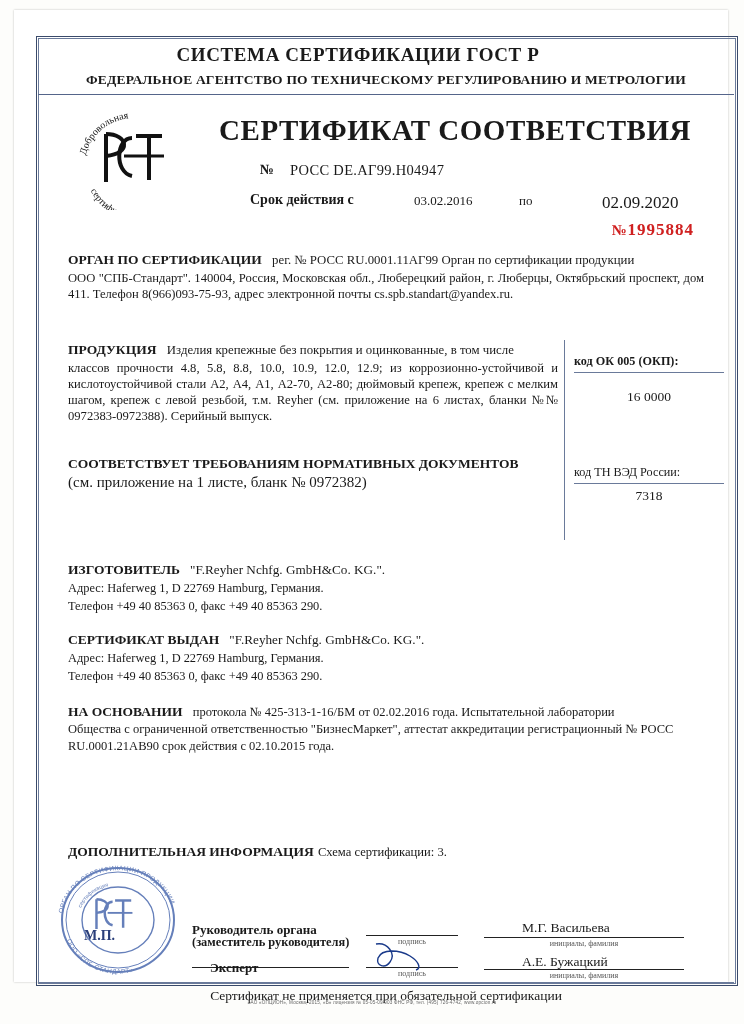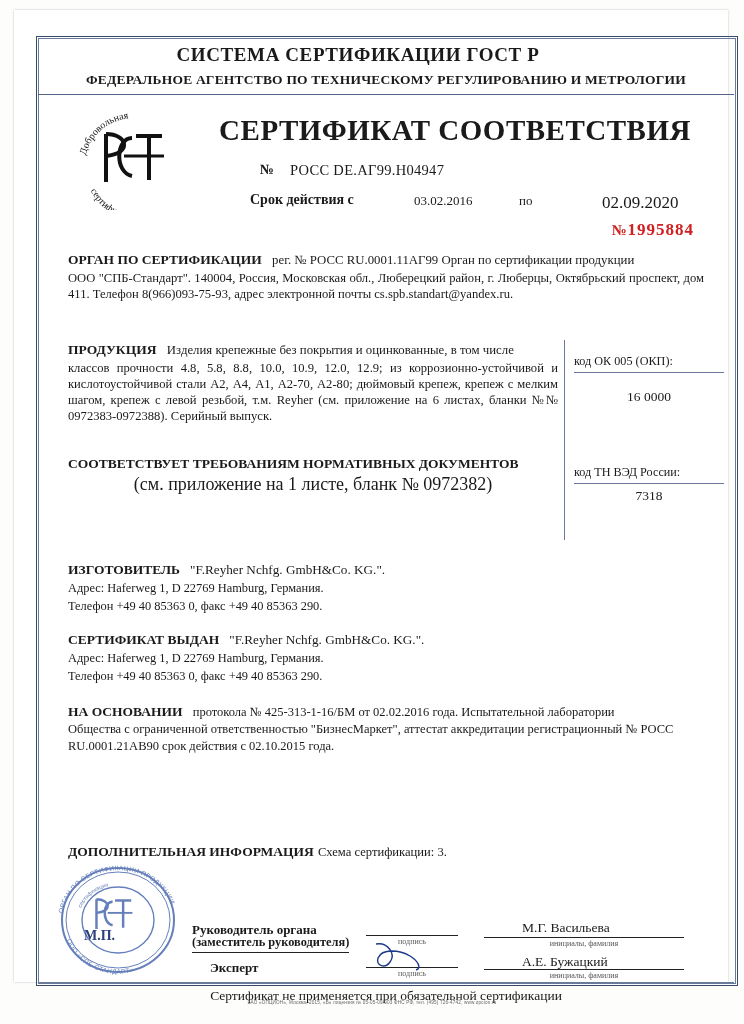--- a/index.html
+++ b/index.html
@@ -202,7 +202,7 @@
     top: 344px;
     width: 150px;
   }
-  .okp-label { font-size: 12.2px; }
+  .okp-label { font-size: 12.2px; font-weight: bold; }
   .okp-rule { border-top: 1px solid #6a7a9a; margin-top: 3px; width: 150px; }
   .okp-value { font-size: 13.5px; text-align: center; margin-top: 16px; }
 

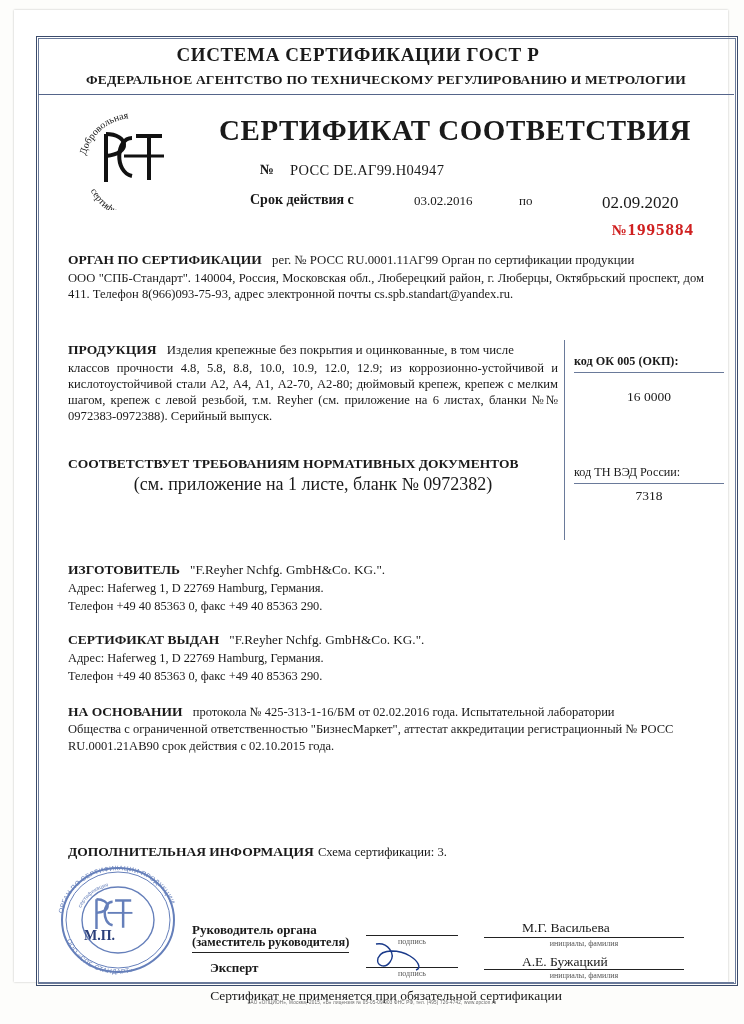--- a/index.html
+++ b/index.html
@@ -185,7 +185,7 @@
     width: 490px;
   }
   .conform .t1 { font-size: 13.5px; font-weight: bold; }
-  .conform .t2 { font-size: 18px; margin-top: 2px; text-align: center; }
+  .conform .t2 { font-size: 15px; margin-top: 2px; }
 
   
   .vline {

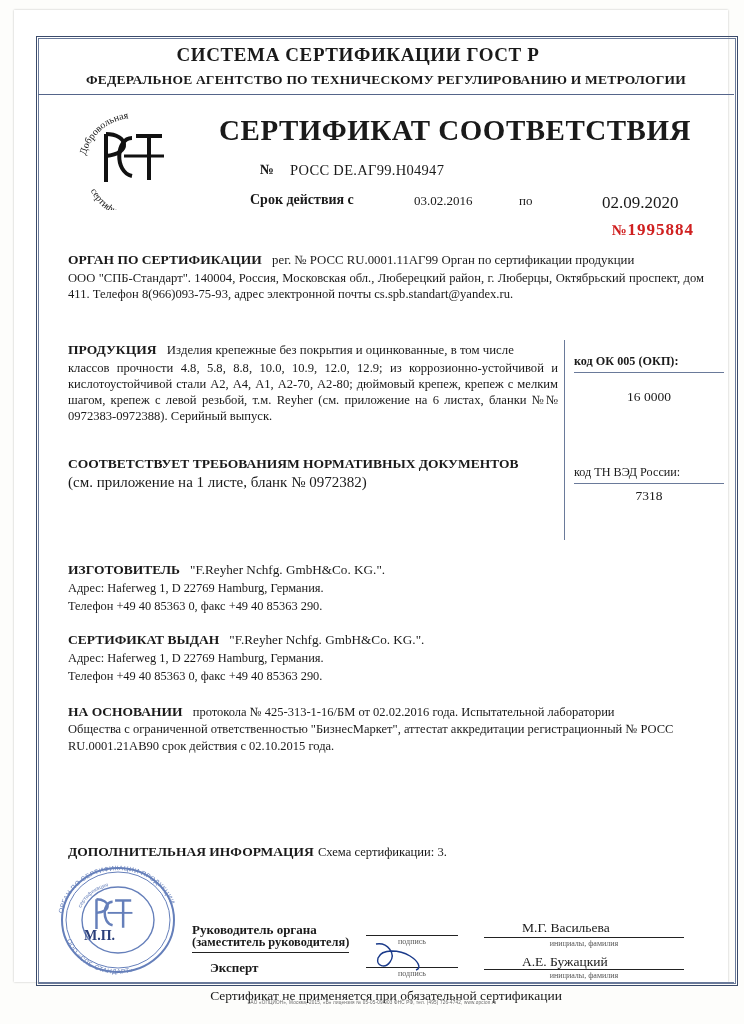--- a/index.html
+++ b/index.html
@@ -288,7 +288,7 @@
     font-size: 12.4px;
     font-weight: bold;
     border-bottom: 1px solid #222;
-    padding-bottom: 2px;
+    padding-bottom: 17px;
   }
   .sig-expert {
     position: absolute;

